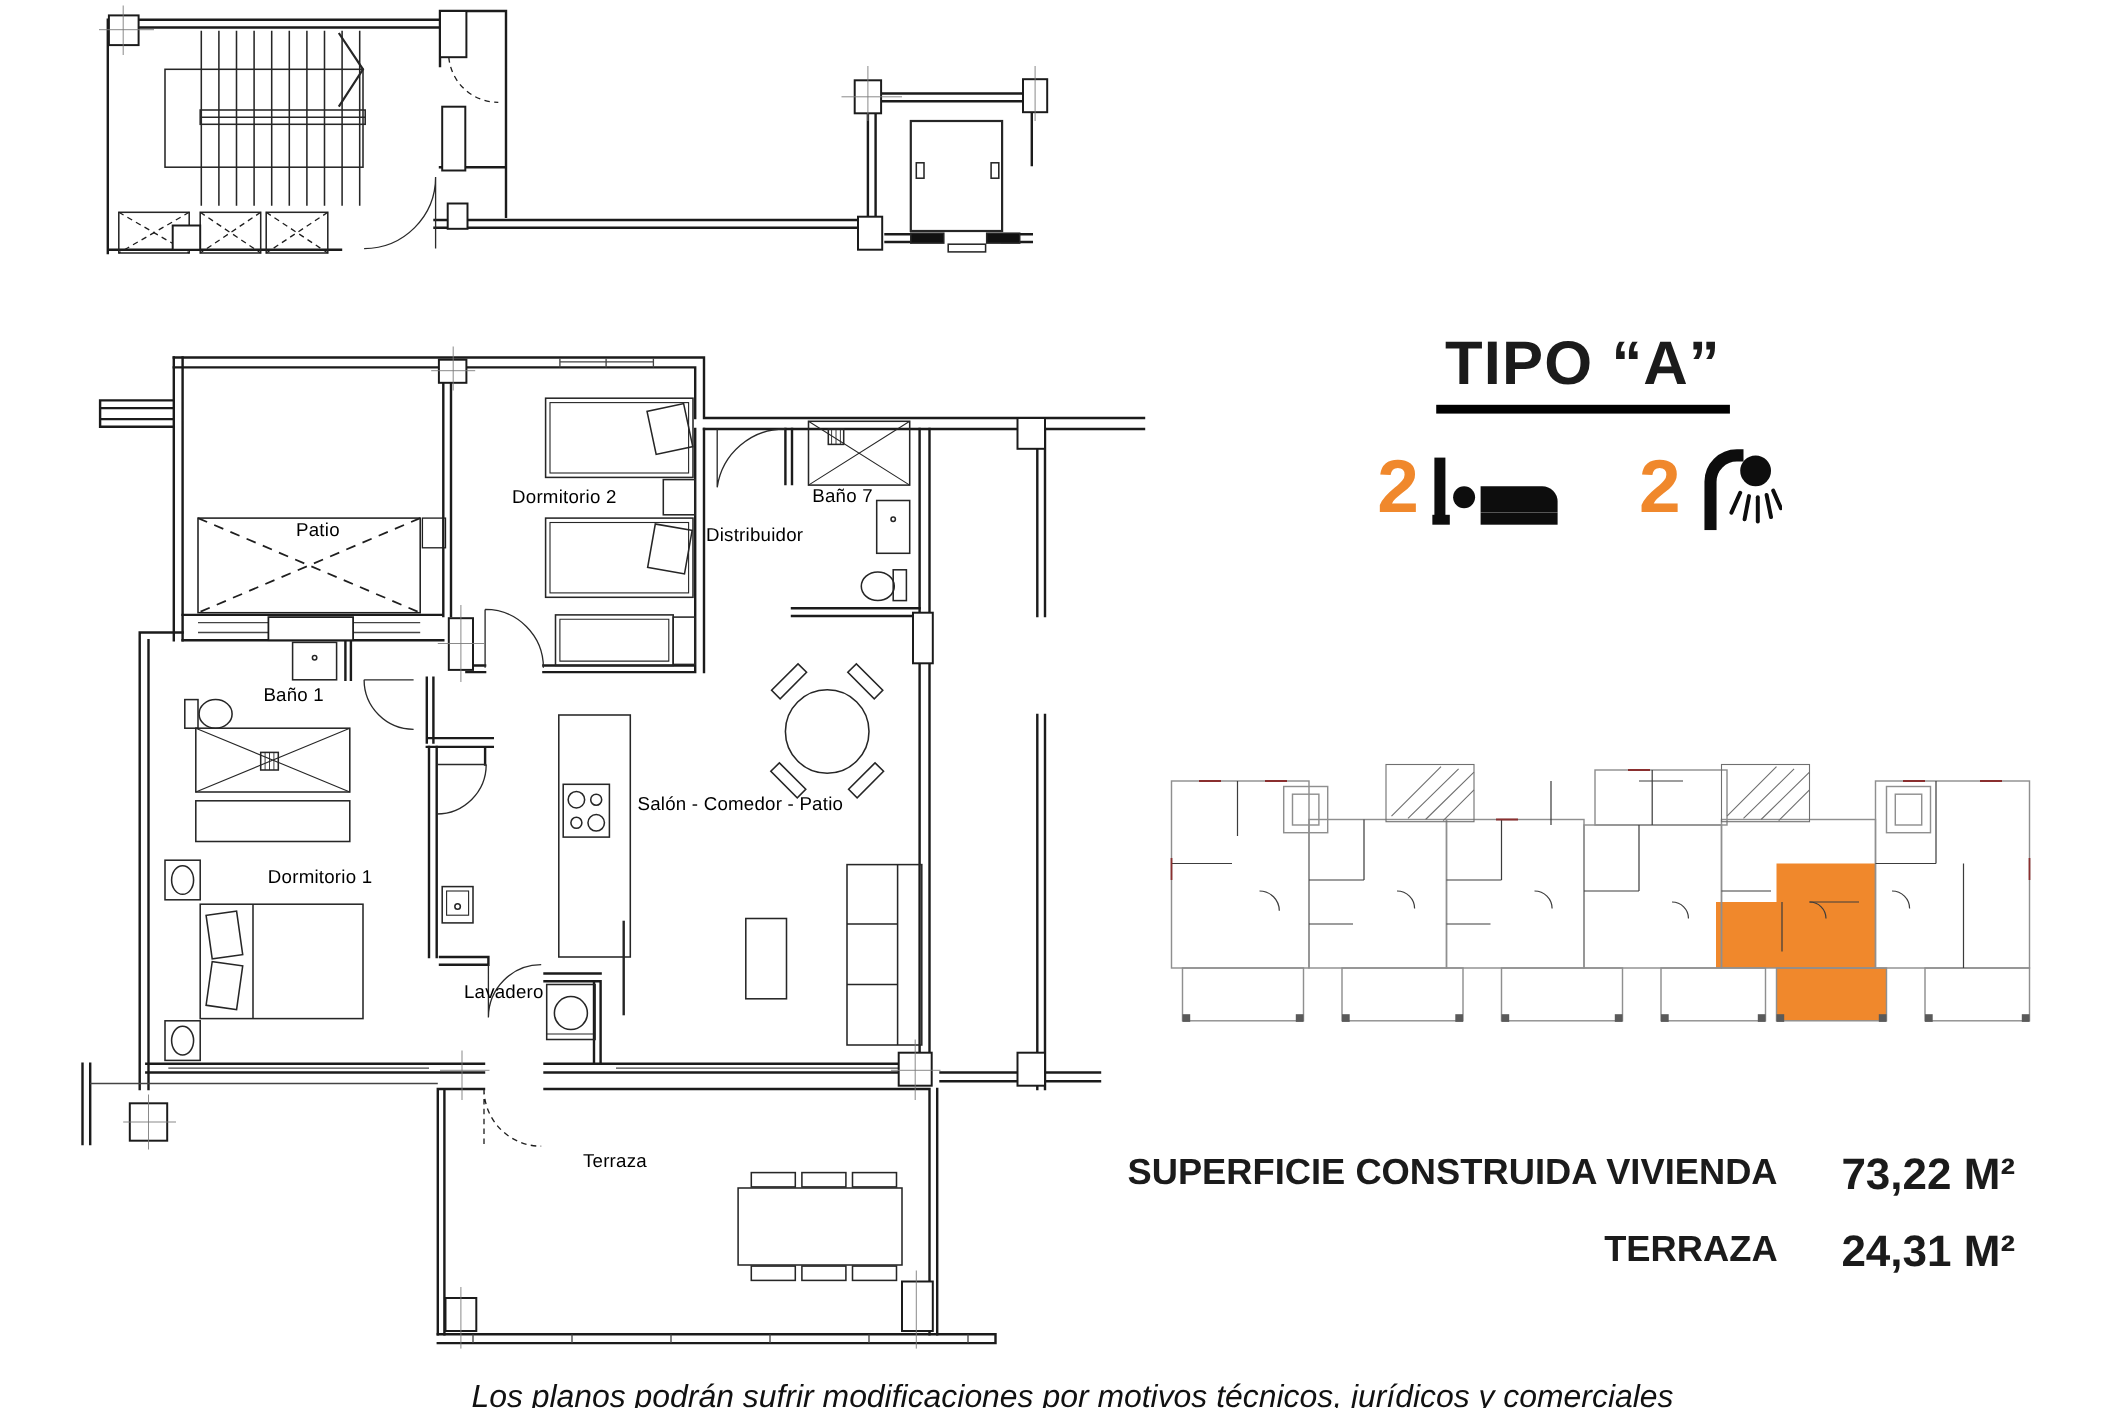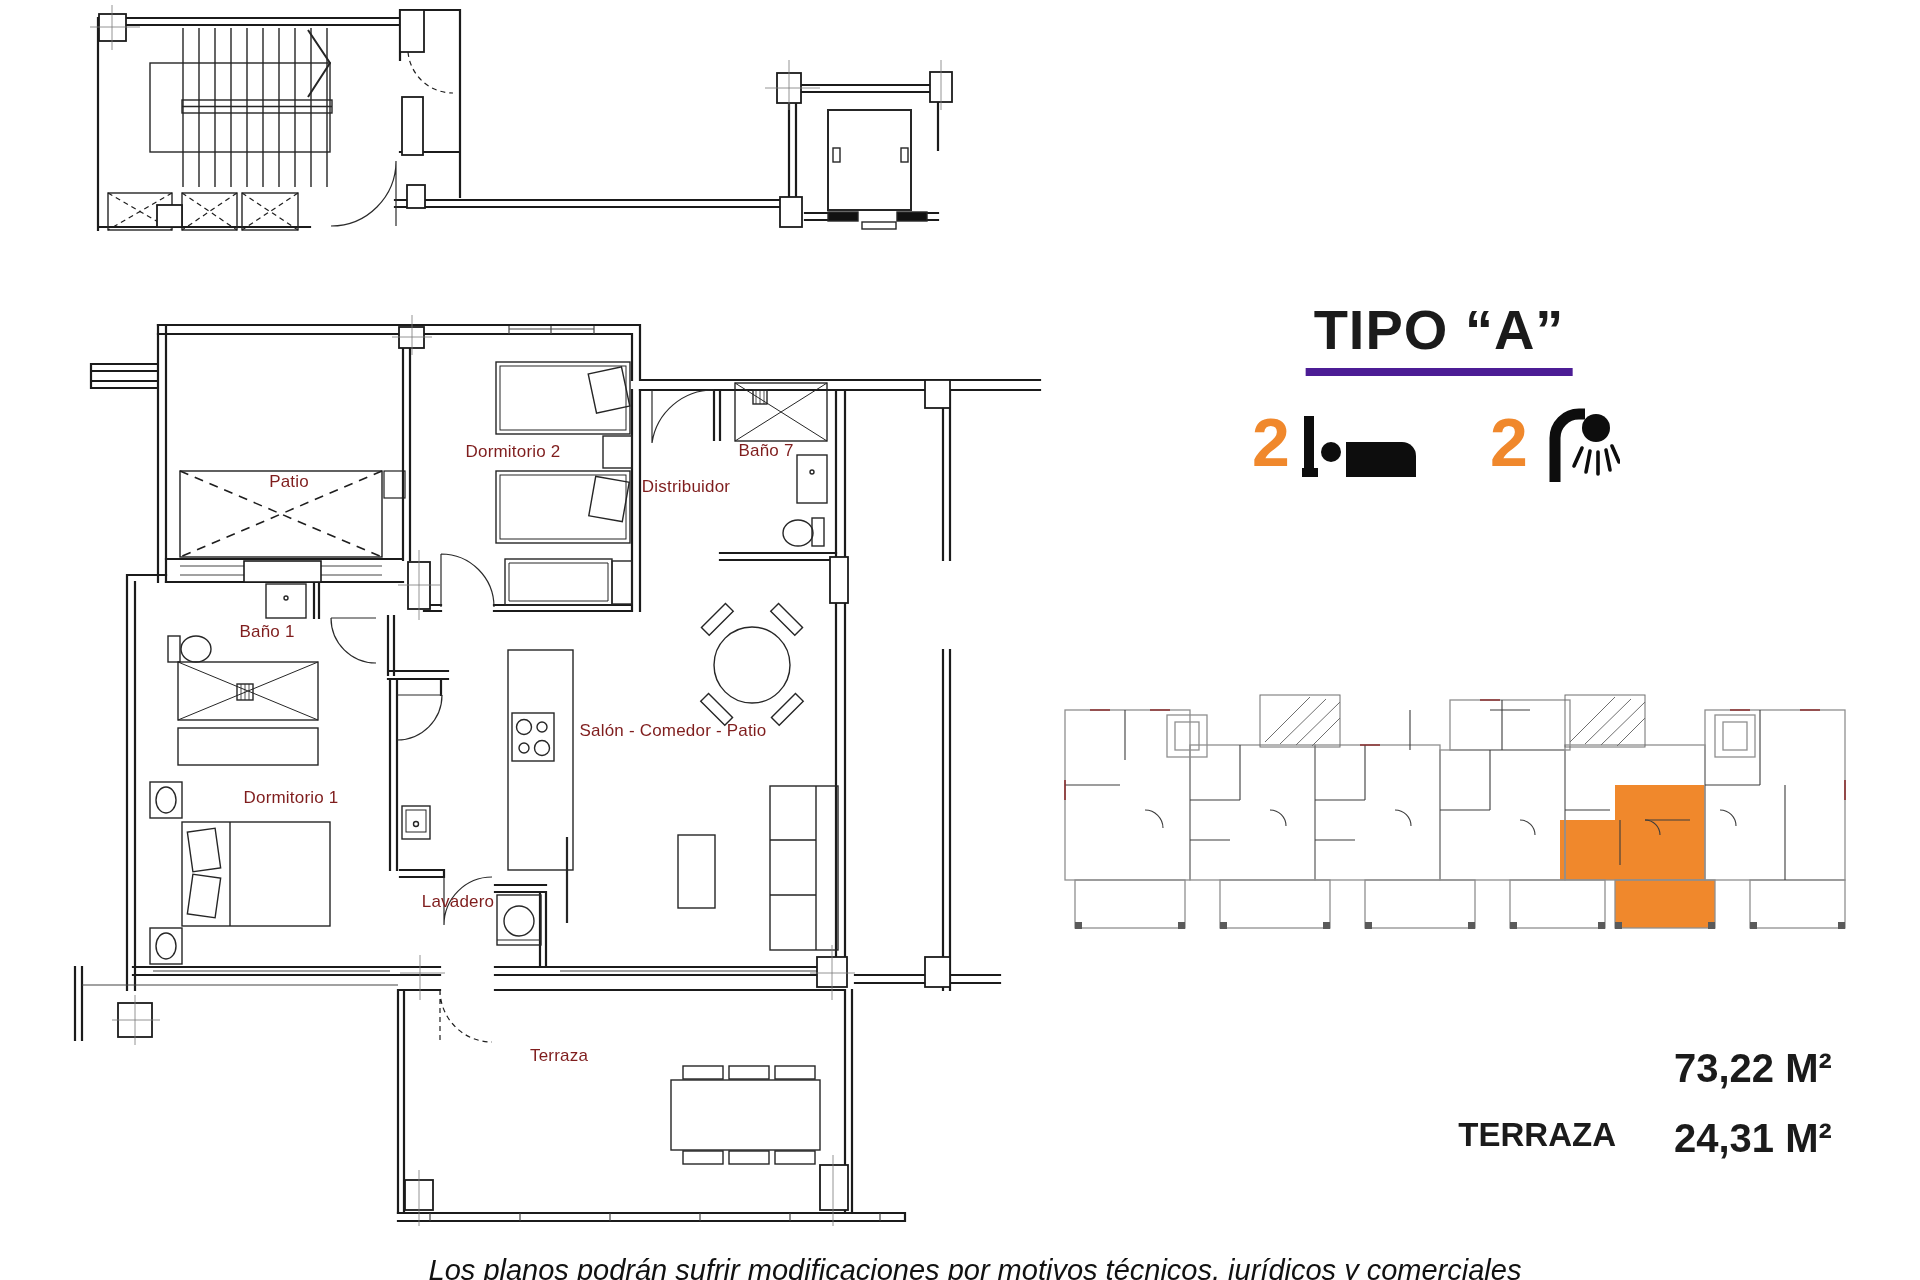--- a/index.html
+++ b/index.html
@@ -12,7 +12,7 @@
               white-space:nowrap;letter-spacing:.2px;}
   
   .main-title{position:absolute;left:1439px;top:297px;transform:translateX(-50%);
-              font-size:56px;font-weight:800;letter-spacing:1px;border-bottom:8px solid #4c1d95;
+              font-size:56px;font-weight:800;letter-spacing:1px;border-bottom:8px solid #000000;
               padding:0 8px 6px 8px;white-space:nowrap;}
   .feature-num{position:absolute;font-size:68px;font-weight:800;color:var(--accent,#F0882C);
                line-height:1;}

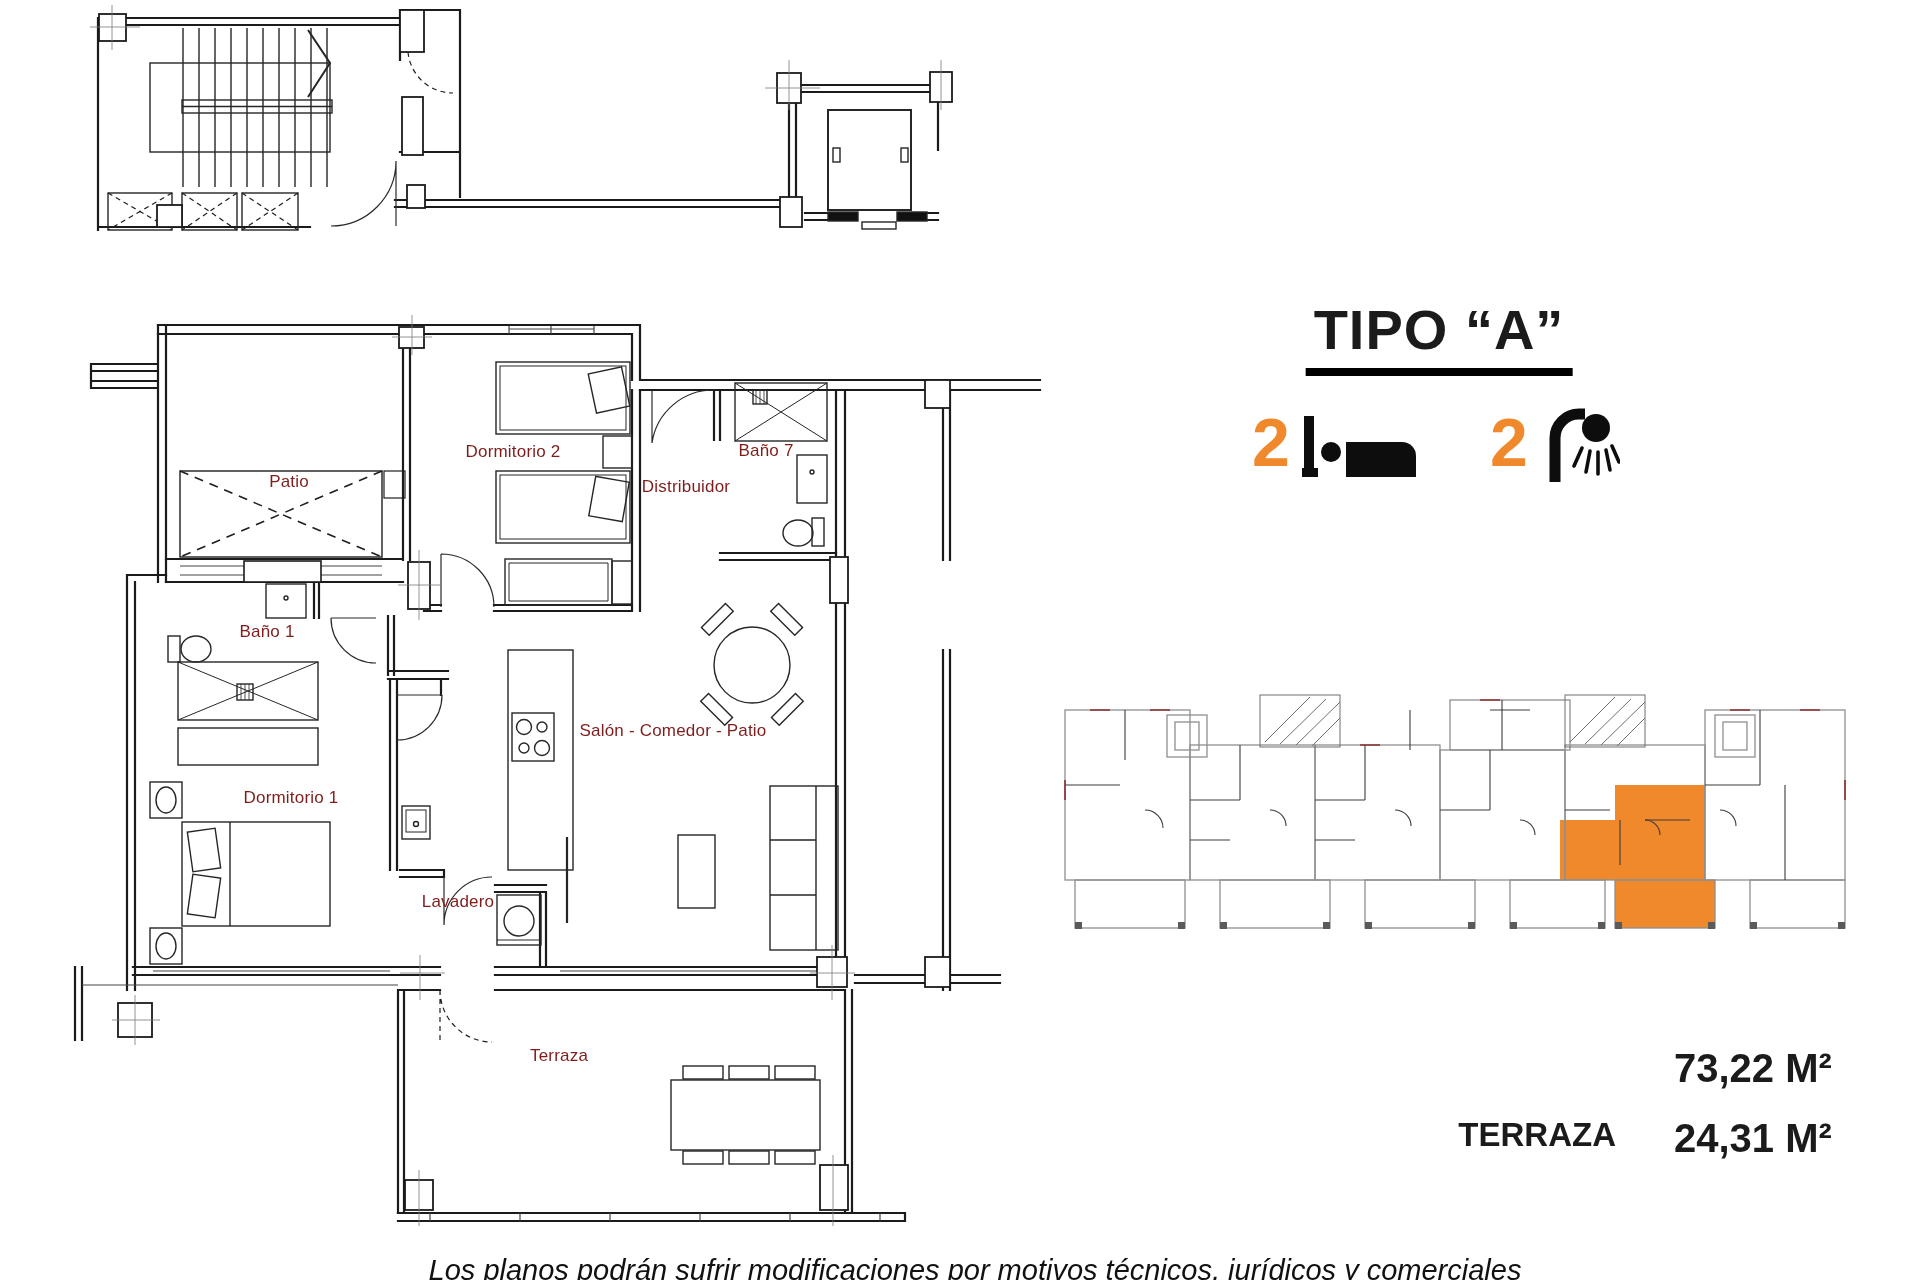--- a/index.html
+++ b/index.html
@@ -8,7 +8,7 @@
   .abs{position:absolute;}
   svg{display:block;}
   
-  .room-label{position:absolute;transform:translate(-50%,-50%);font-size:17px;color:#7f1d1d;
+  .room-label{position:absolute;transform:translate(-50%,-50%);font-size:17px;color:#000000;
               white-space:nowrap;letter-spacing:.2px;}
   
   .main-title{position:absolute;left:1439px;top:297px;transform:translateX(-50%);

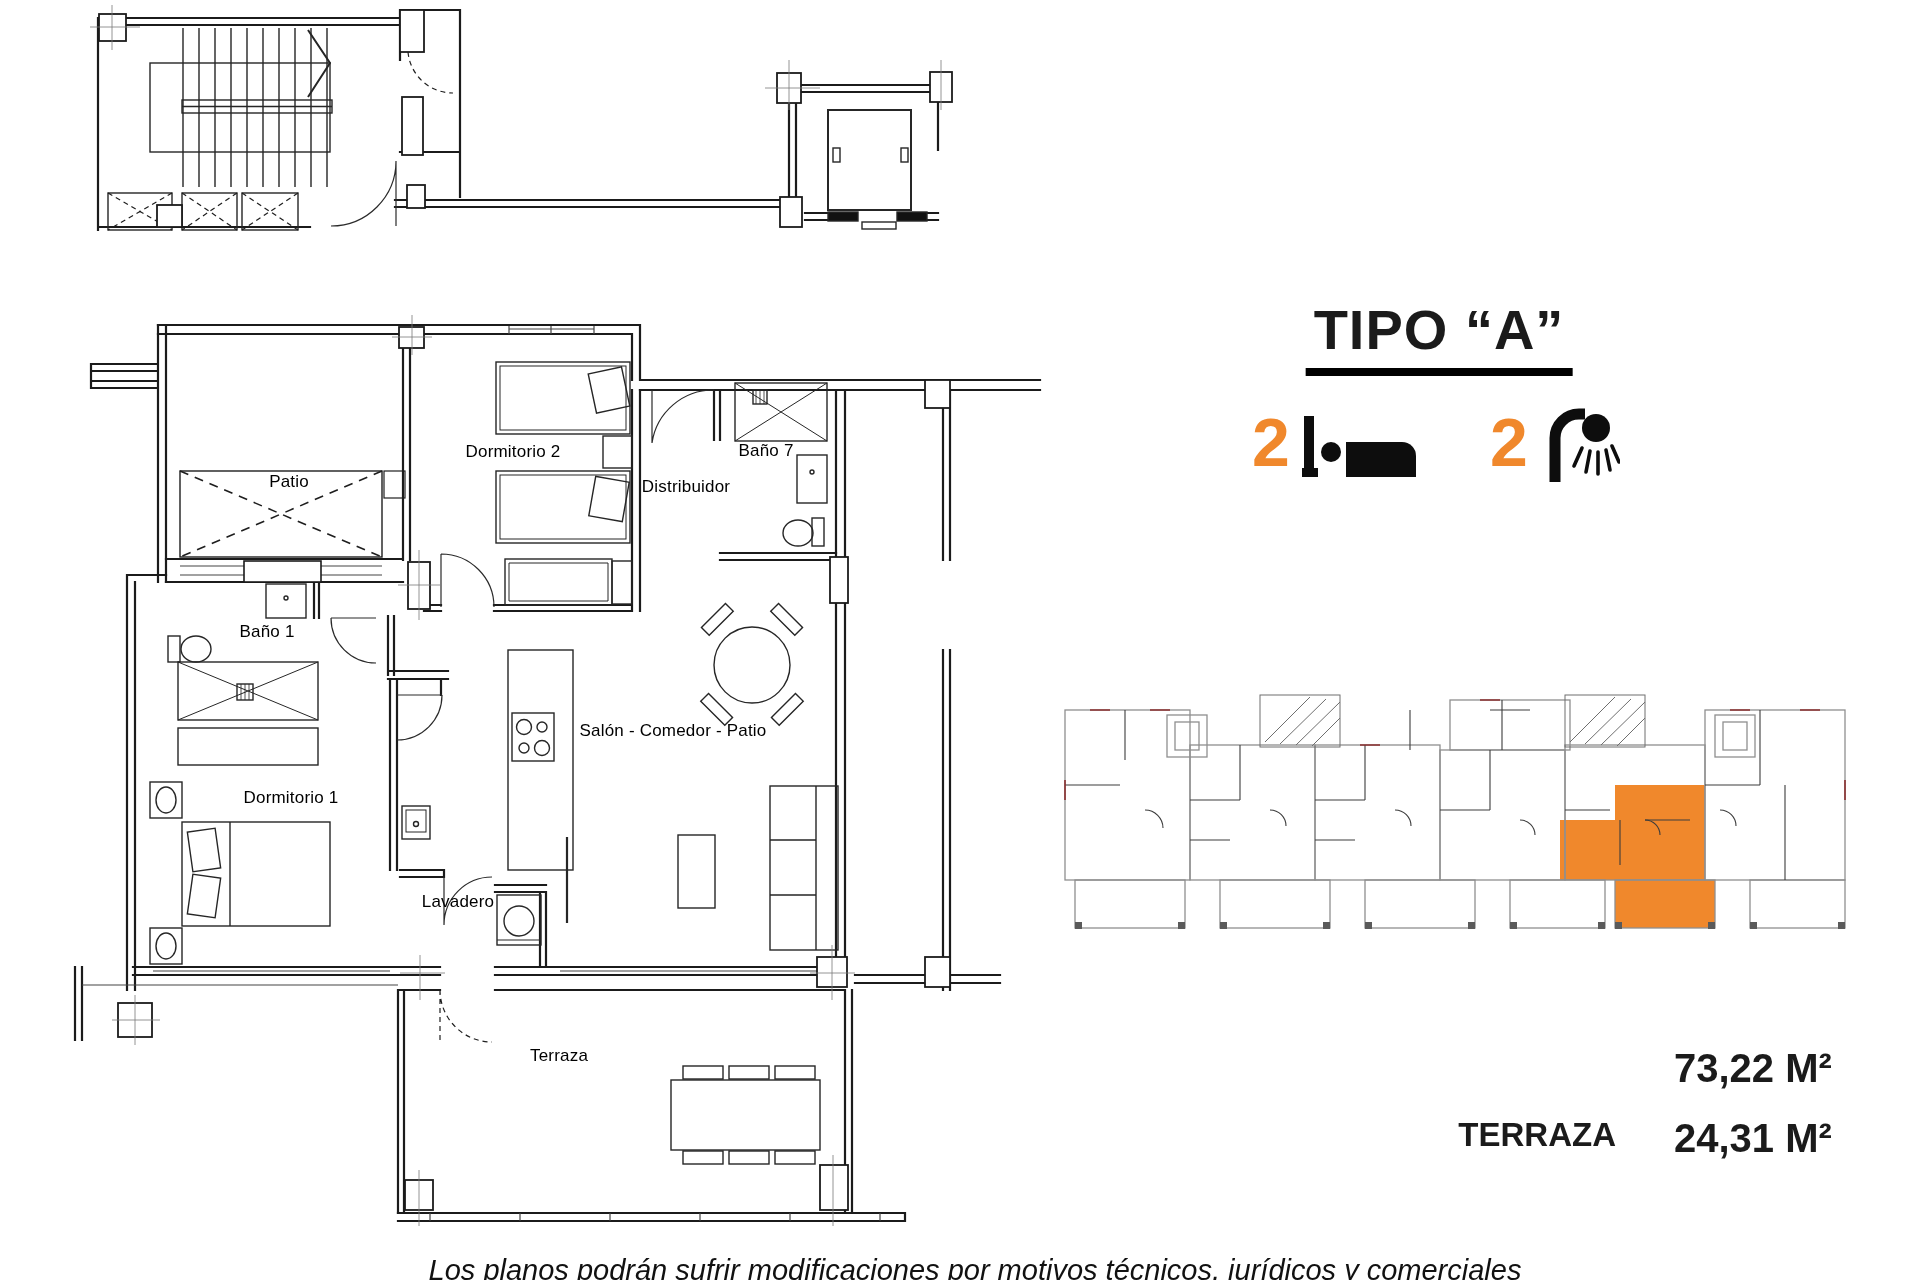--- a/index.html
+++ b/index.html
@@ -305,6 +305,7 @@
     </g>
   </svg>
 
+  <div class="area-label" style="top:1046px">SUPERFICIE CONSTRUIDA VIVIENDA</div>
   <div class="area-value" style="top:1046px">73,22 M²</div>
   <div class="area-label" style="top:1116px">TERRAZA</div>
   <div class="area-value" style="top:1116px">24,31 M²</div>

